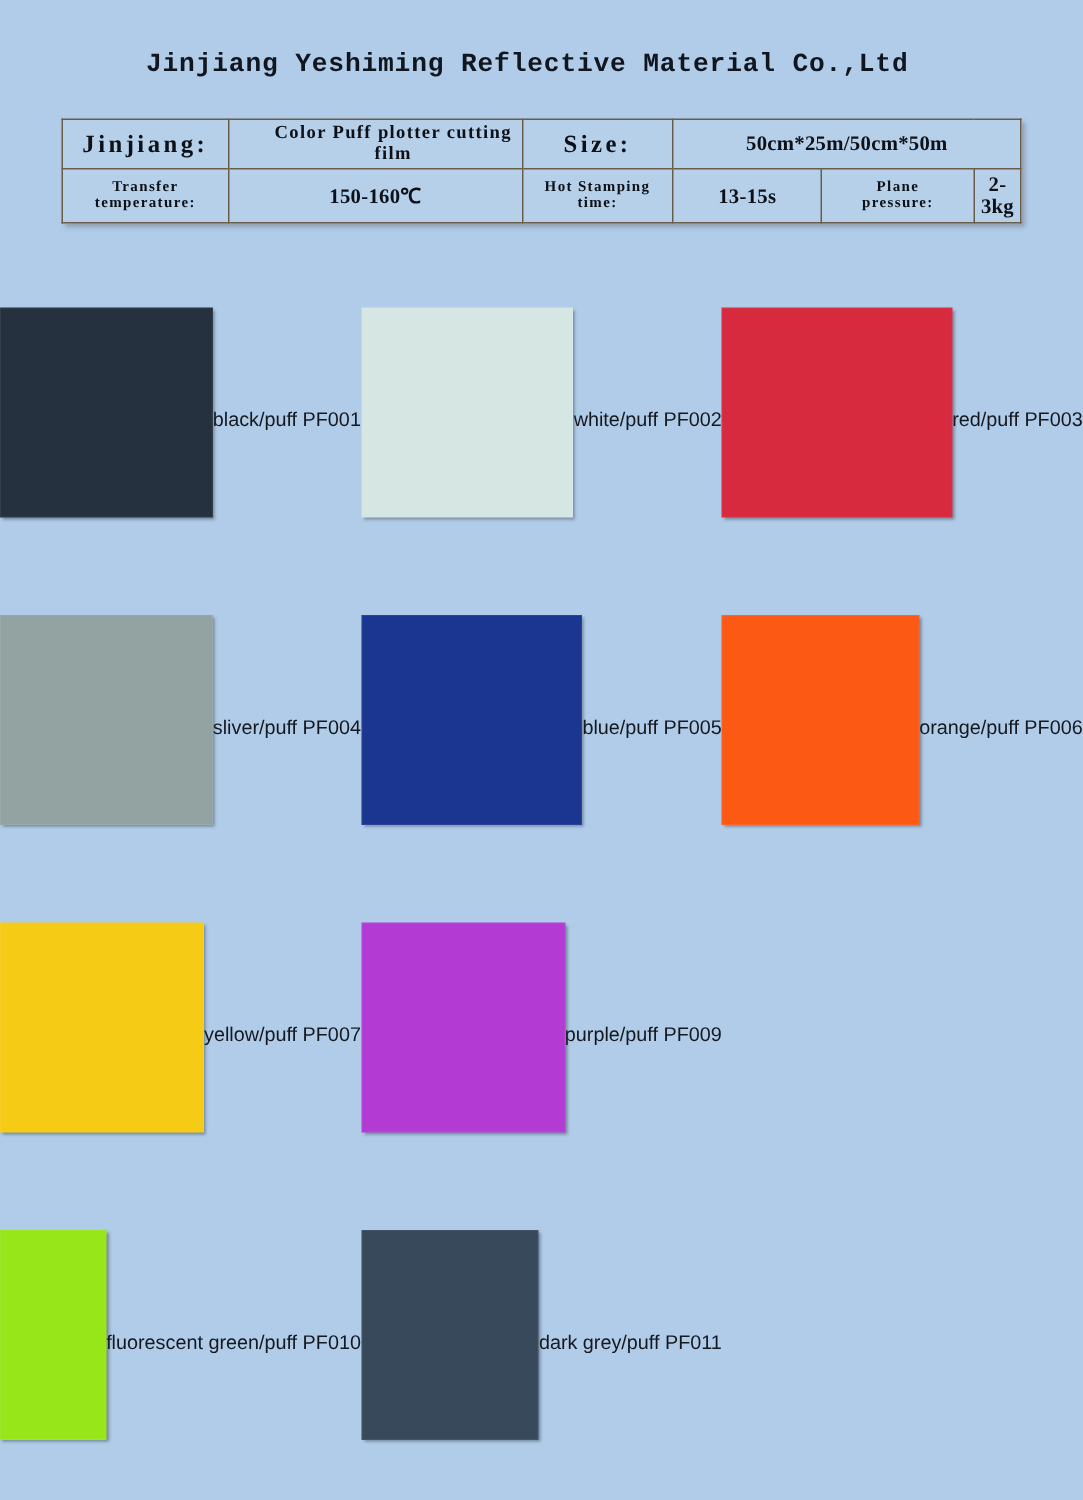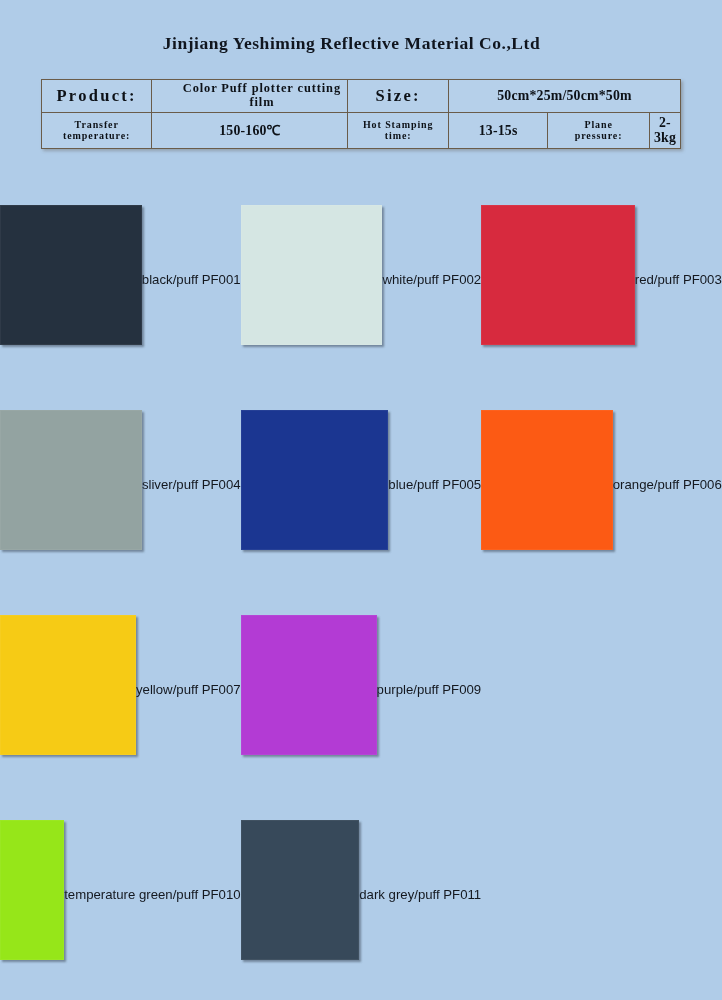--- a/index.html
+++ b/index.html
@@ -22,7 +22,7 @@
     left: 0;
     width: 703px;
     text-align: center;
-    font-family: Liberation Serif, serif;
+    font-family: Liberation Mono, monospace;
     font-weight: bold;
     font-size: 17.5px;
     letter-spacing: 0.55px;

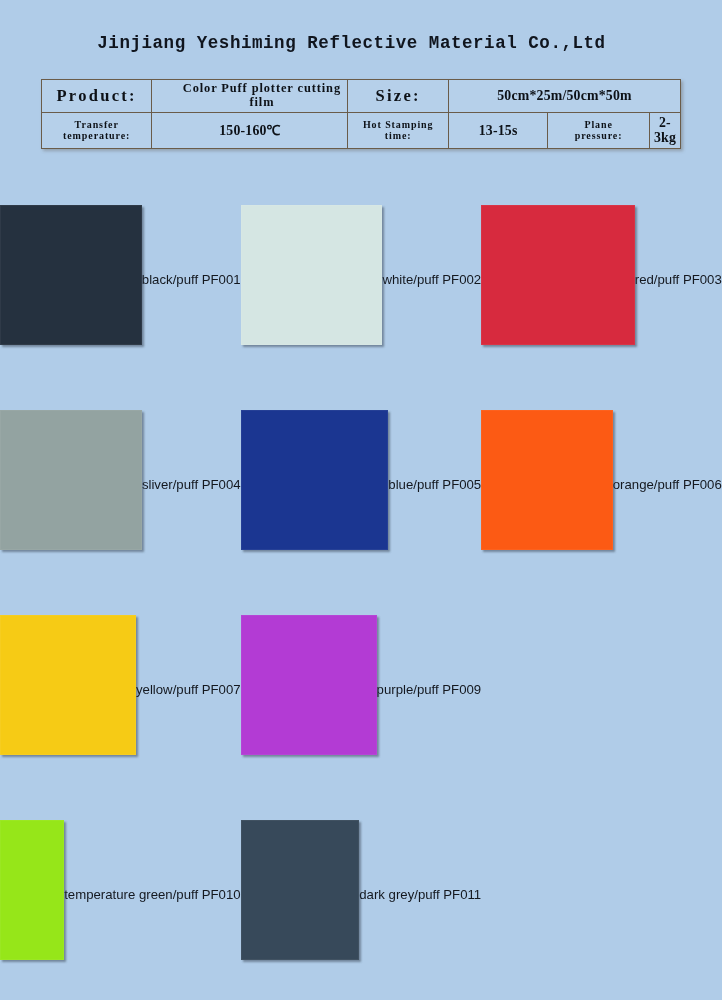--- a/index.html
+++ b/index.html
@@ -113,7 +113,7 @@
   <tbody>
     <tr class="r1">
       <td style="width:112px">
-          <span class="cell-inner lbl-big">Product:</span>
+          <span class="cell-inner lbl-big">Jinjiang:</span>
         </td>
       <td style="width:210px">
           <span class="cell-inner lbl-med">Color Puff plotter cutting film</span>

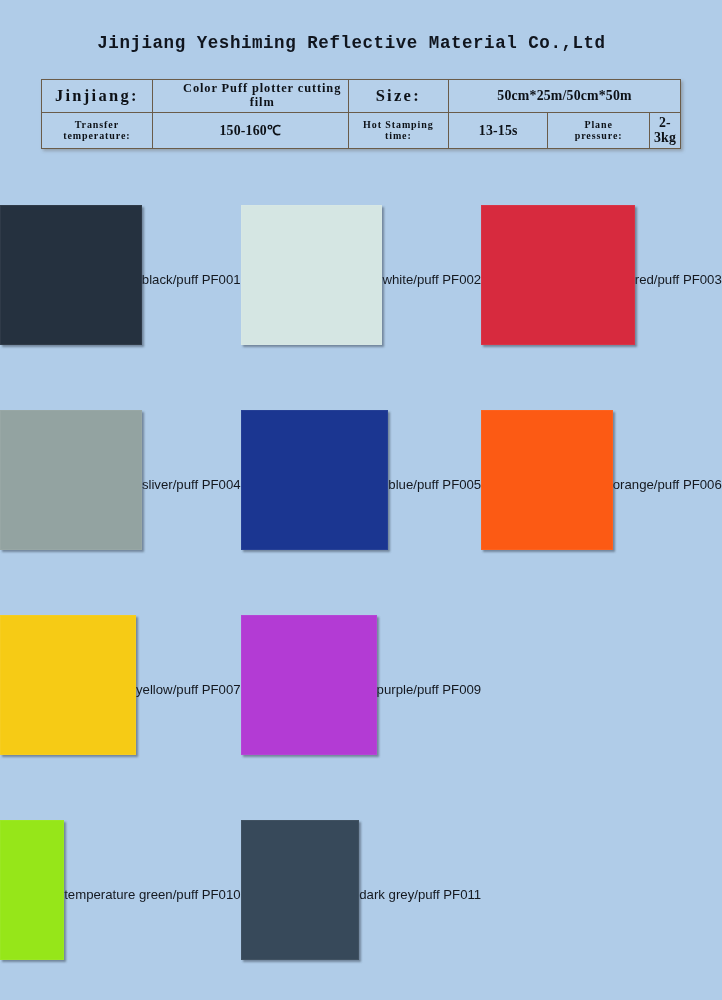--- a/index.html
+++ b/index.html
@@ -208,7 +208,7 @@
         <div class="swatch-wrap">
           <div class="swatch" style="background: rgb(150, 230, 25);"></div>
         </div>
-        <div class="caption">temperature green/puff PF010</div>
+        <div class="caption">fluorescent green/puff PF010</div>
       </div>
       <div class="cell">
         <div class="swatch-wrap">

